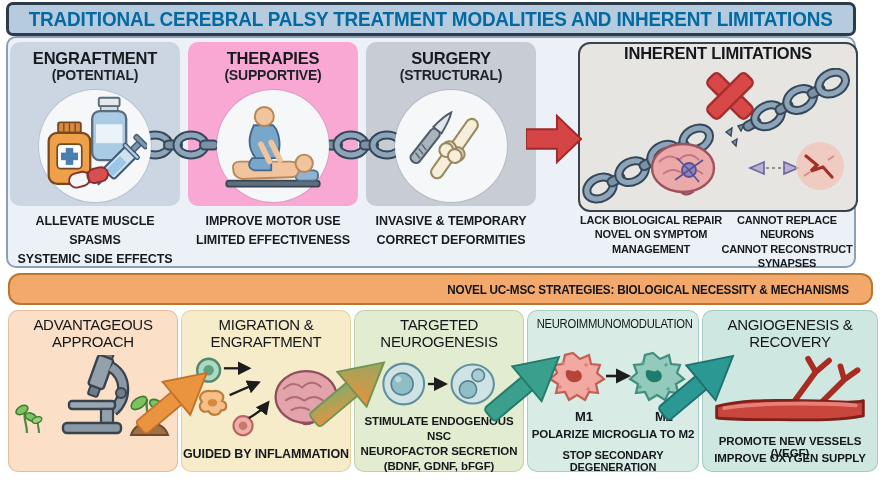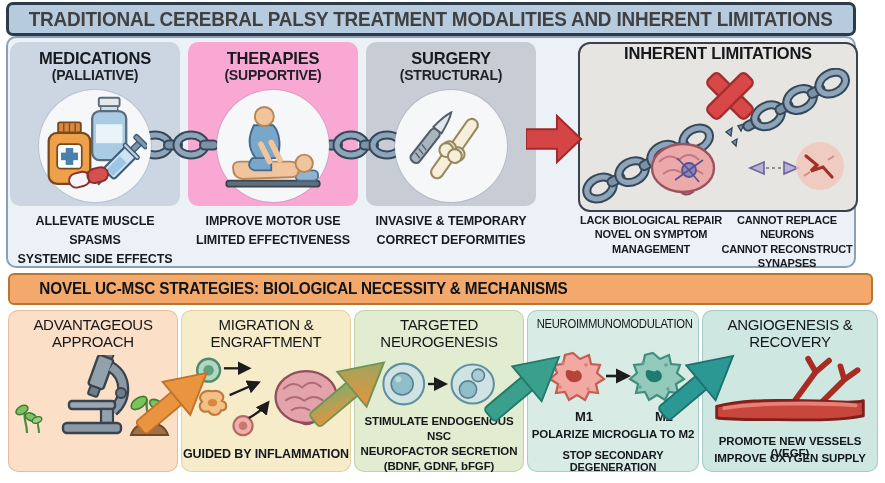--- a/index.html
+++ b/index.html
@@ -8,7 +8,7 @@
   .cond{display:inline-block;transform:scaleX(.9);white-space:nowrap}
   .hdr{position:absolute;left:6px;top:2px;width:844px;height:28px;background:#b7cbdf;
     border:3px solid #2c3b49;border-radius:7px;display:flex;align-items:center;justify-content:center;
-    font-weight:bold;font-size:21px;color:#404040;letter-spacing:-.2px}
+    font-weight:bold;font-size:21px;color:#0369a1;letter-spacing:-.2px}
   .topbox{position:absolute;left:6px;top:36px;width:846px;height:228px;background:#ebf1f7;
     border:2px solid #8aa0b4;border-radius:10px}
   .mod{position:absolute;top:42px;width:170px;height:164px;border-radius:10px}

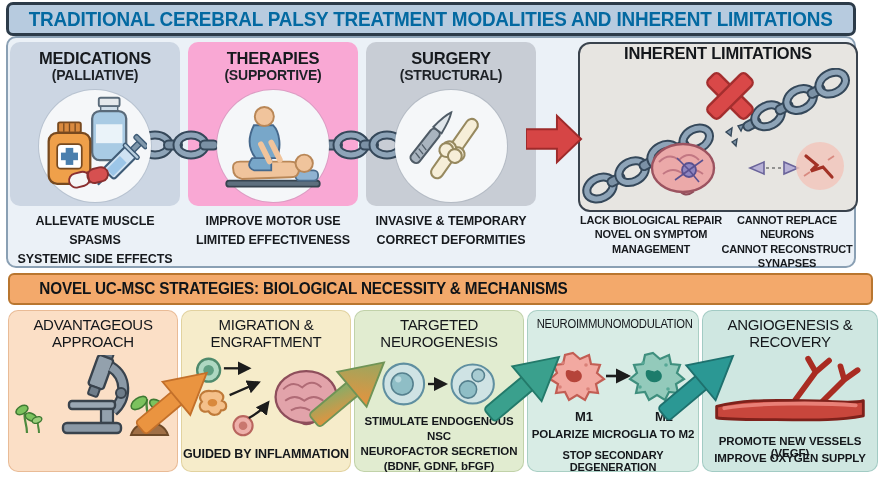--- a/index.html
+++ b/index.html
@@ -76,7 +76,7 @@
   </svg>
 
   <div class="mod" style="left:10px;background:#ccd6e3">
-    <div class="mod-title">MEDICATIONS</div>
+    <div class="mod-title">ENGRAFTMENT</div>
     <div class="mod-sub">(PALLIATIVE)</div>
     <div class="circle">
       <svg width="104" height="104" viewBox="0 0 110 110">

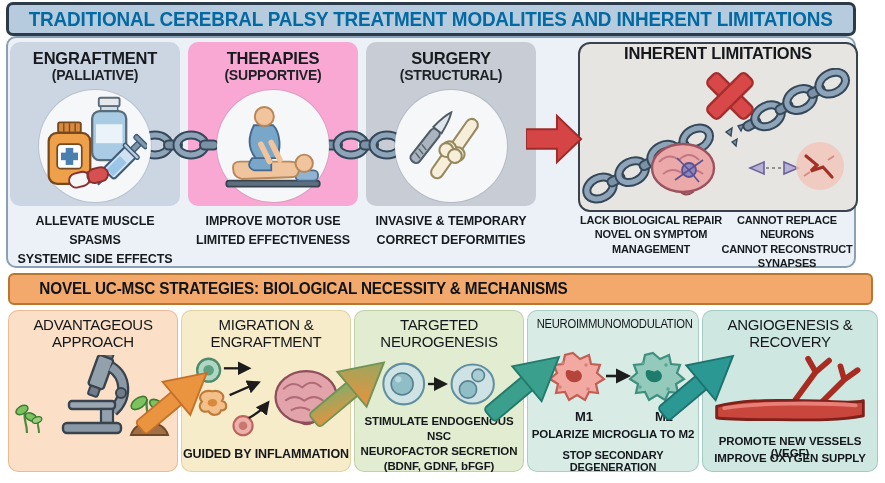--- a/index.html
+++ b/index.html
@@ -77,7 +77,7 @@
 
   <div class="mod" style="left:10px;background:#ccd6e3">
     <div class="mod-title">ENGRAFTMENT</div>
-    <div class="mod-sub">(PALLIATIVE)</div>
+    <div class="mod-sub">(POTENTIAL)</div>
     <div class="circle">
       <svg width="104" height="104" viewBox="0 0 110 110">
         <g transform="translate(52,4)">

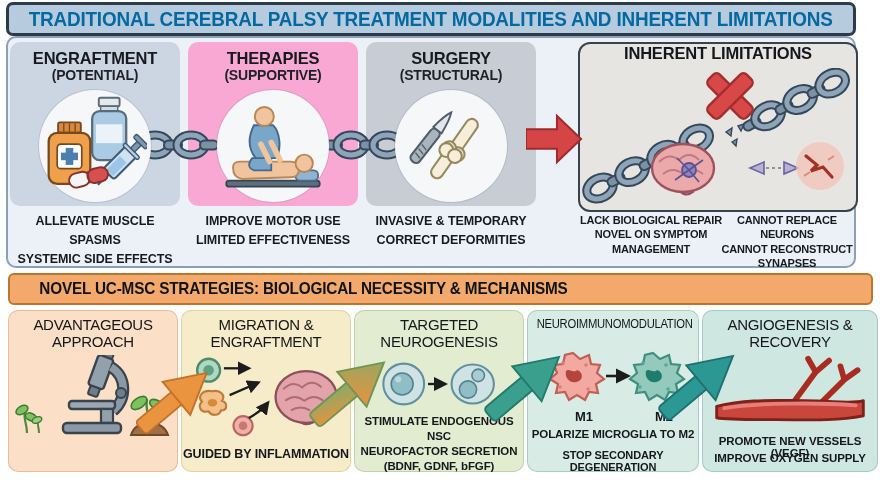--- a/index.html
+++ b/index.html
@@ -27,8 +27,8 @@
   .limcap{position:absolute;top:213px;font-weight:bold;font-size:11px;text-align:center;line-height:1.3;
     color:#16191d;letter-spacing:-.2px}
   .banner{position:absolute;left:8px;top:273px;width:861px;height:28px;background:#f3a96b;
-    border:2.5px solid #b9762f;border-radius:6px;display:flex;align-items:center;justify-content:flex-start;
-    font-weight:bold;font-size:17px;color:#101418;letter-spacing:-.2px}
+    border:2.5px solid #b9762f;border-radius:12px;display:flex;align-items:center;justify-content:flex-end;
+    font-weight:bold;font-size:13px;color:#101418;letter-spacing:-.2px}
   .strat{position:absolute;top:310px;height:160px;border-radius:10px}
   .strat-title{margin-top:6px;text-align:center;font-weight:normal;font-size:15px;line-height:1.12;color:#14171b;letter-spacing:-.3px}
   .strat-cap{position:absolute;width:100%;text-align:center;font-weight:bold;color:#14171b;letter-spacing:-.1px}

